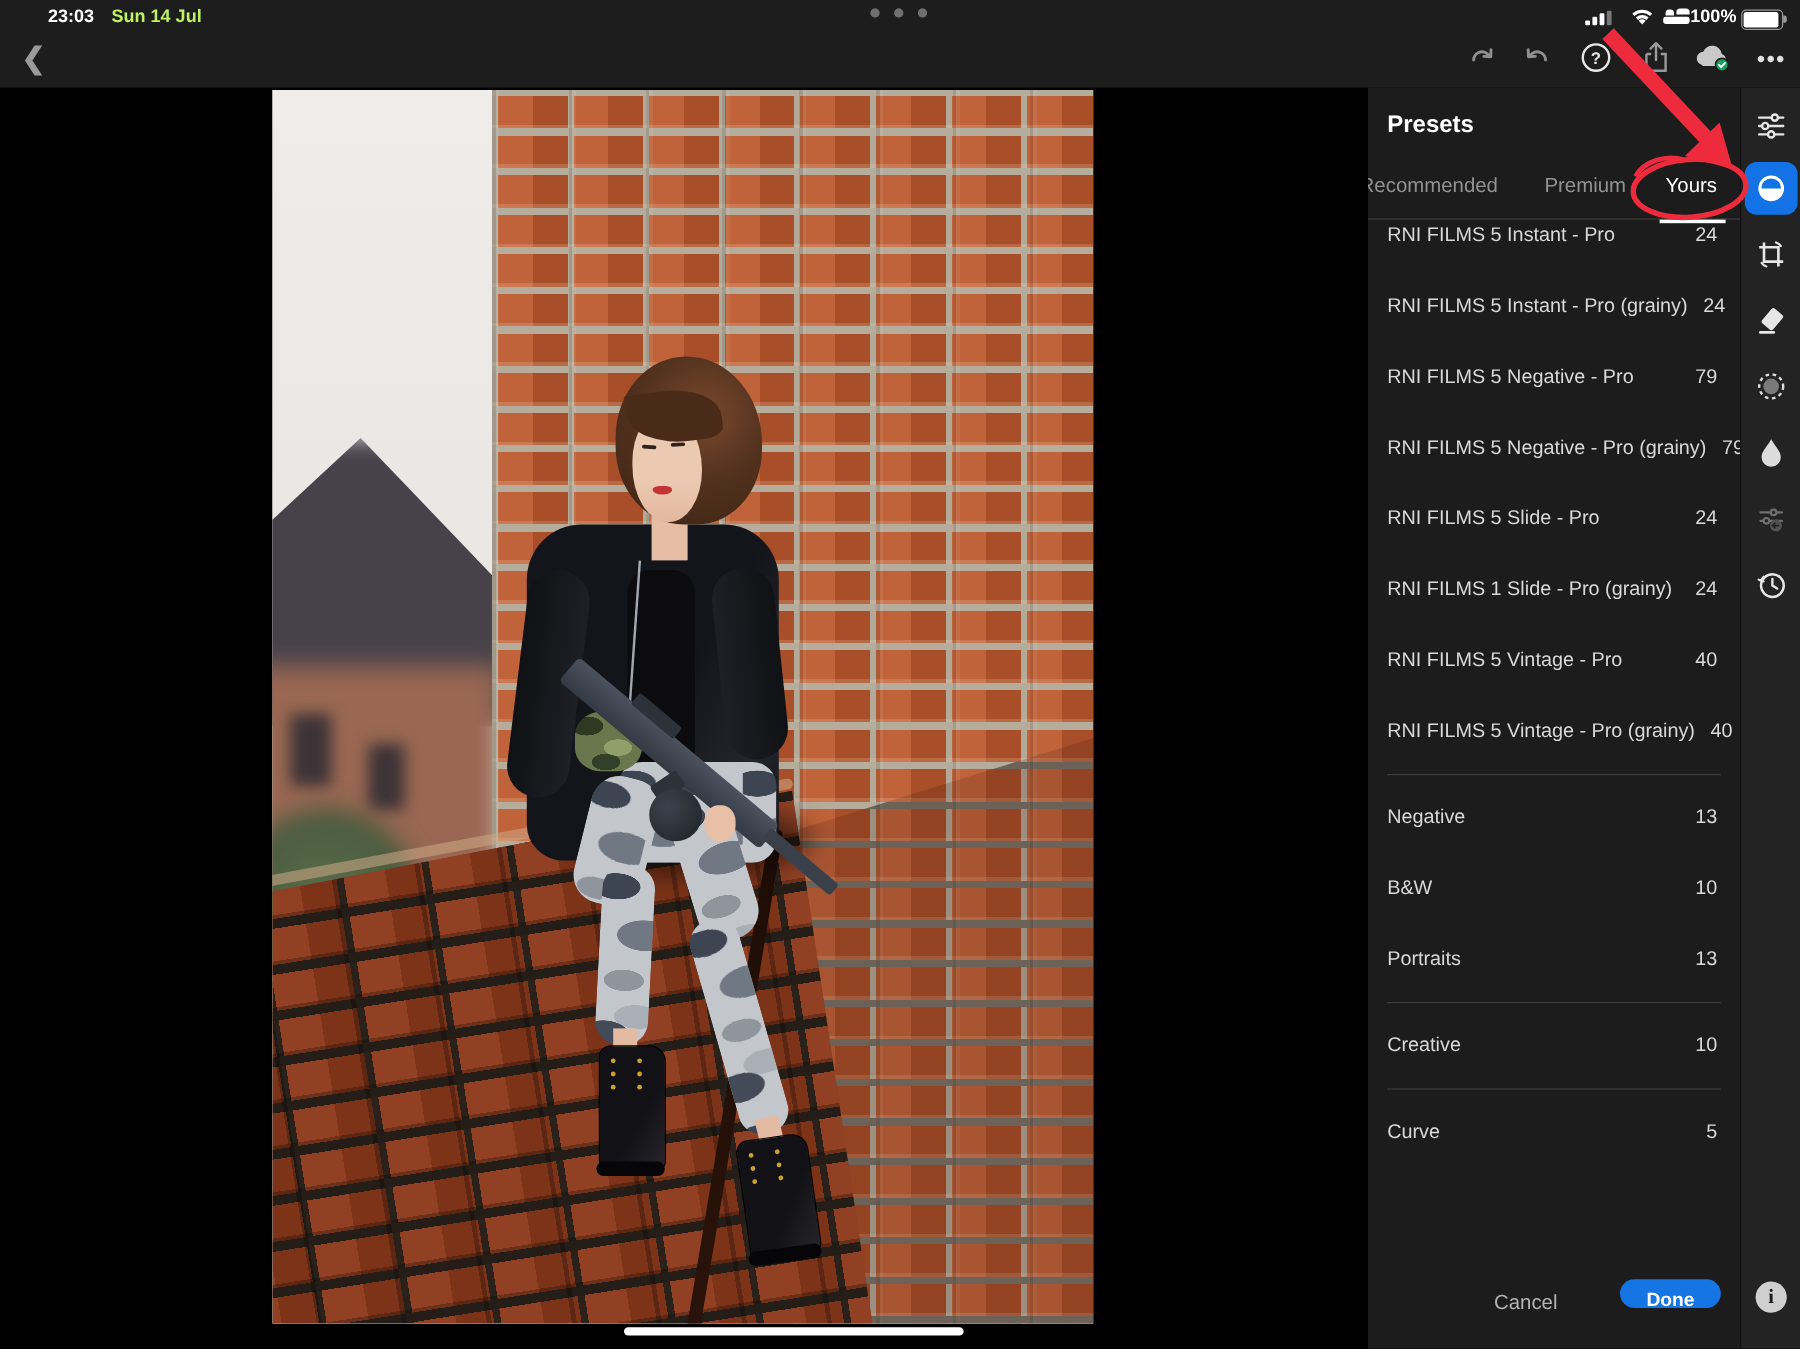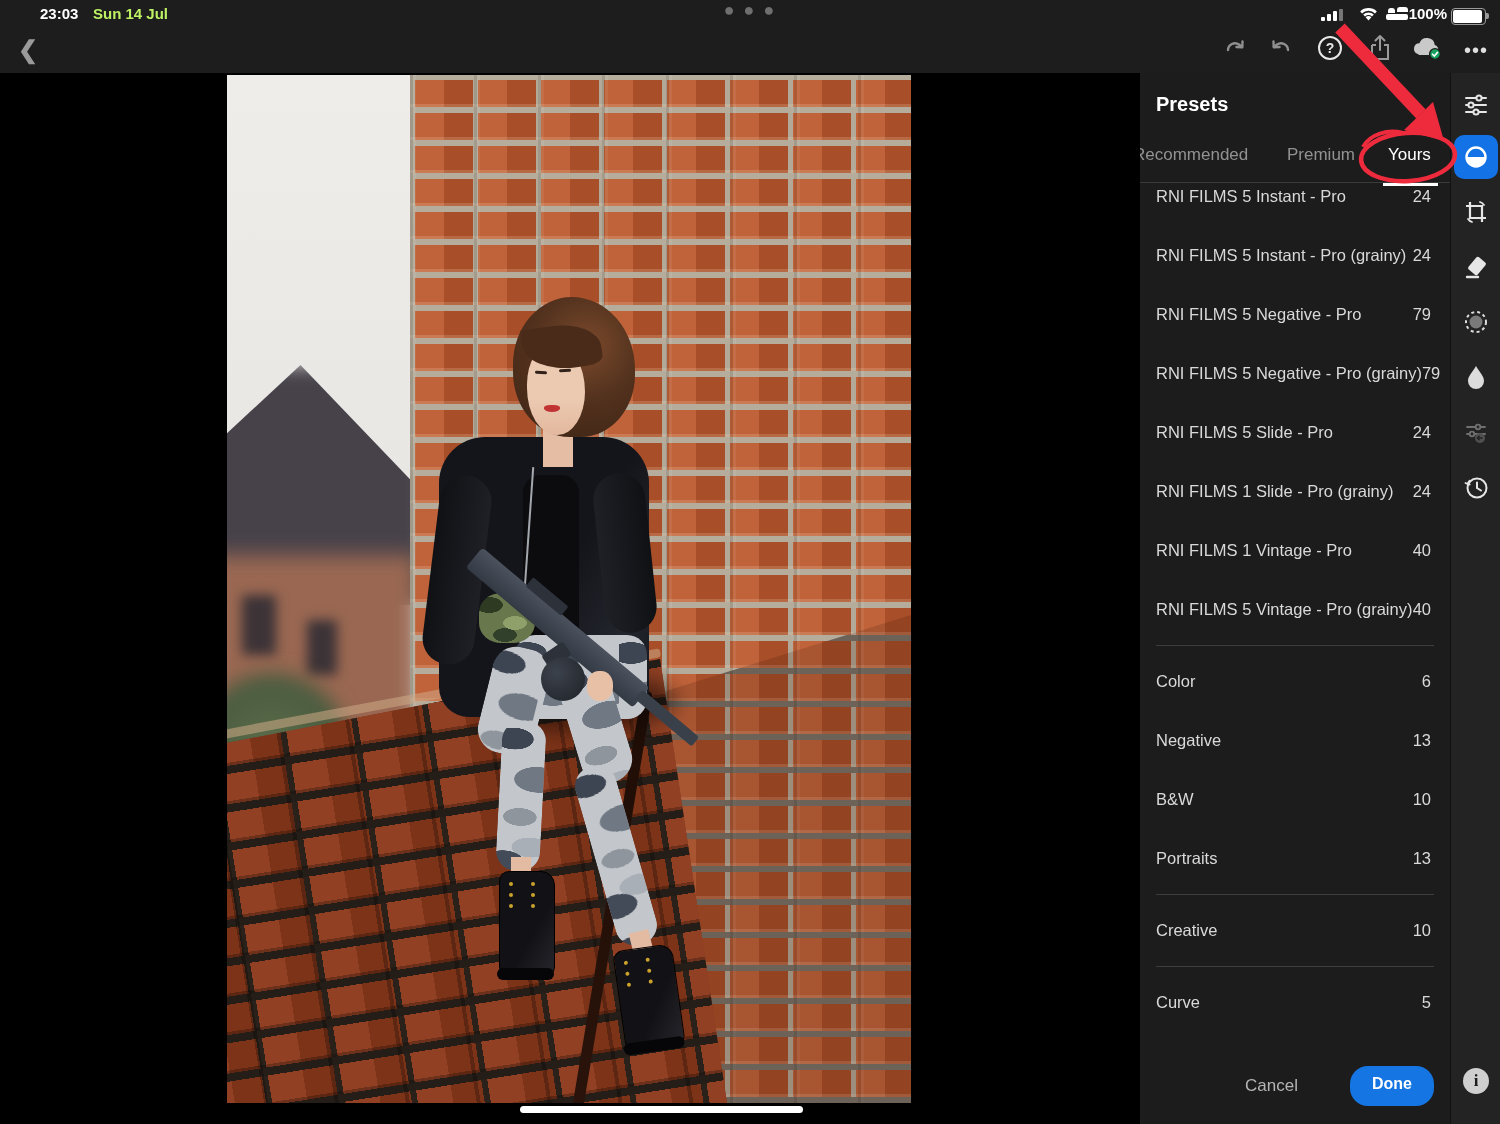--- a/index.html
+++ b/index.html
@@ -109,7 +109,7 @@
   .paneldiv{left:0;top:109px;width:310px;height:1px;background:#3a3a3a;}
   #list{left:0;top:94px;width:310px;height:900px;}
   .row{position:relative;height:59px;display:flex;align-items:center;justify-content:space-between;
-    padding:0 19px 0 16px;box-sizing:border-box;cursor:pointer;}
+    padding:0 19px 0 16px;box-sizing:border-box;cursor:pointer;gap:13px;}
   .row .nm{color:#d9d9d9;font-size:16.5px;white-space:nowrap;}
   .row .ct{color:#d9d9d9;font-size:16.5px;}
   .listdiv{height:1px;background:#3d3d3d;margin:6px 16px 6px 16px;}

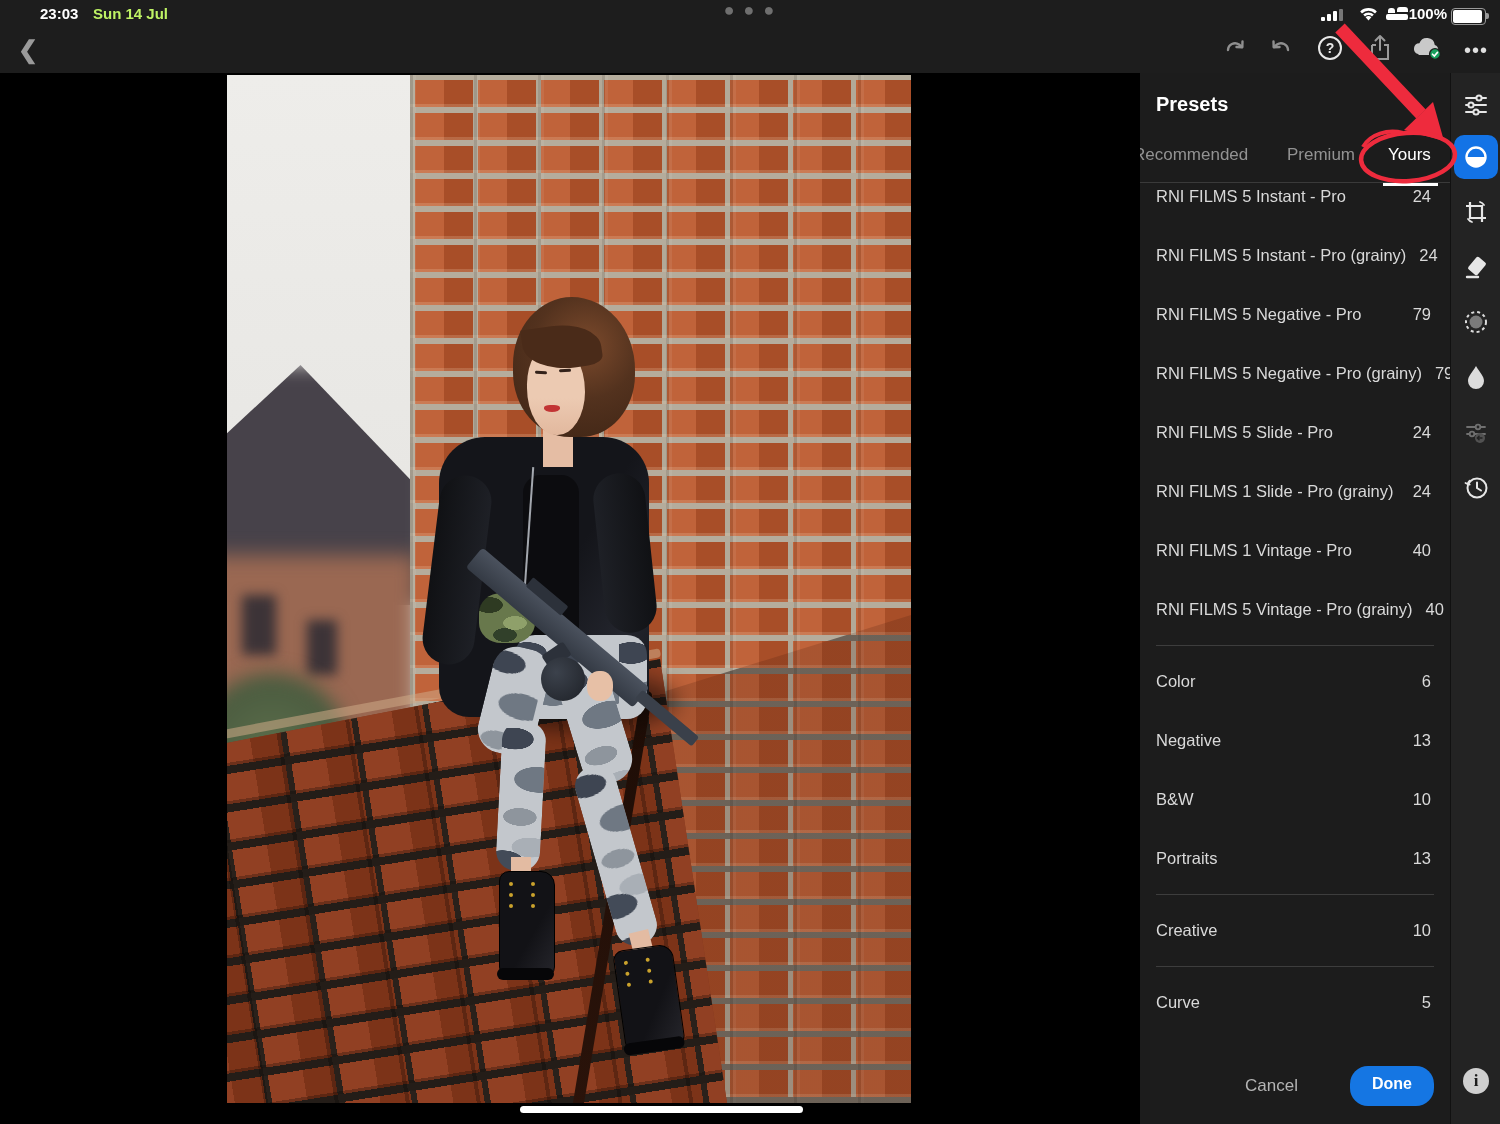--- a/index.html
+++ b/index.html
@@ -295,7 +295,7 @@
           <span class="ct">24</span>
         </div>
       <div class="row">
-        <span class="nm">RNI FILMS 1 Vintage - Pro</span>
+        <span class="nm">RNI FILMS 5 Vintage - Pro</span>
           <span class="ct">40</span>
         </div>
       <div class="row">

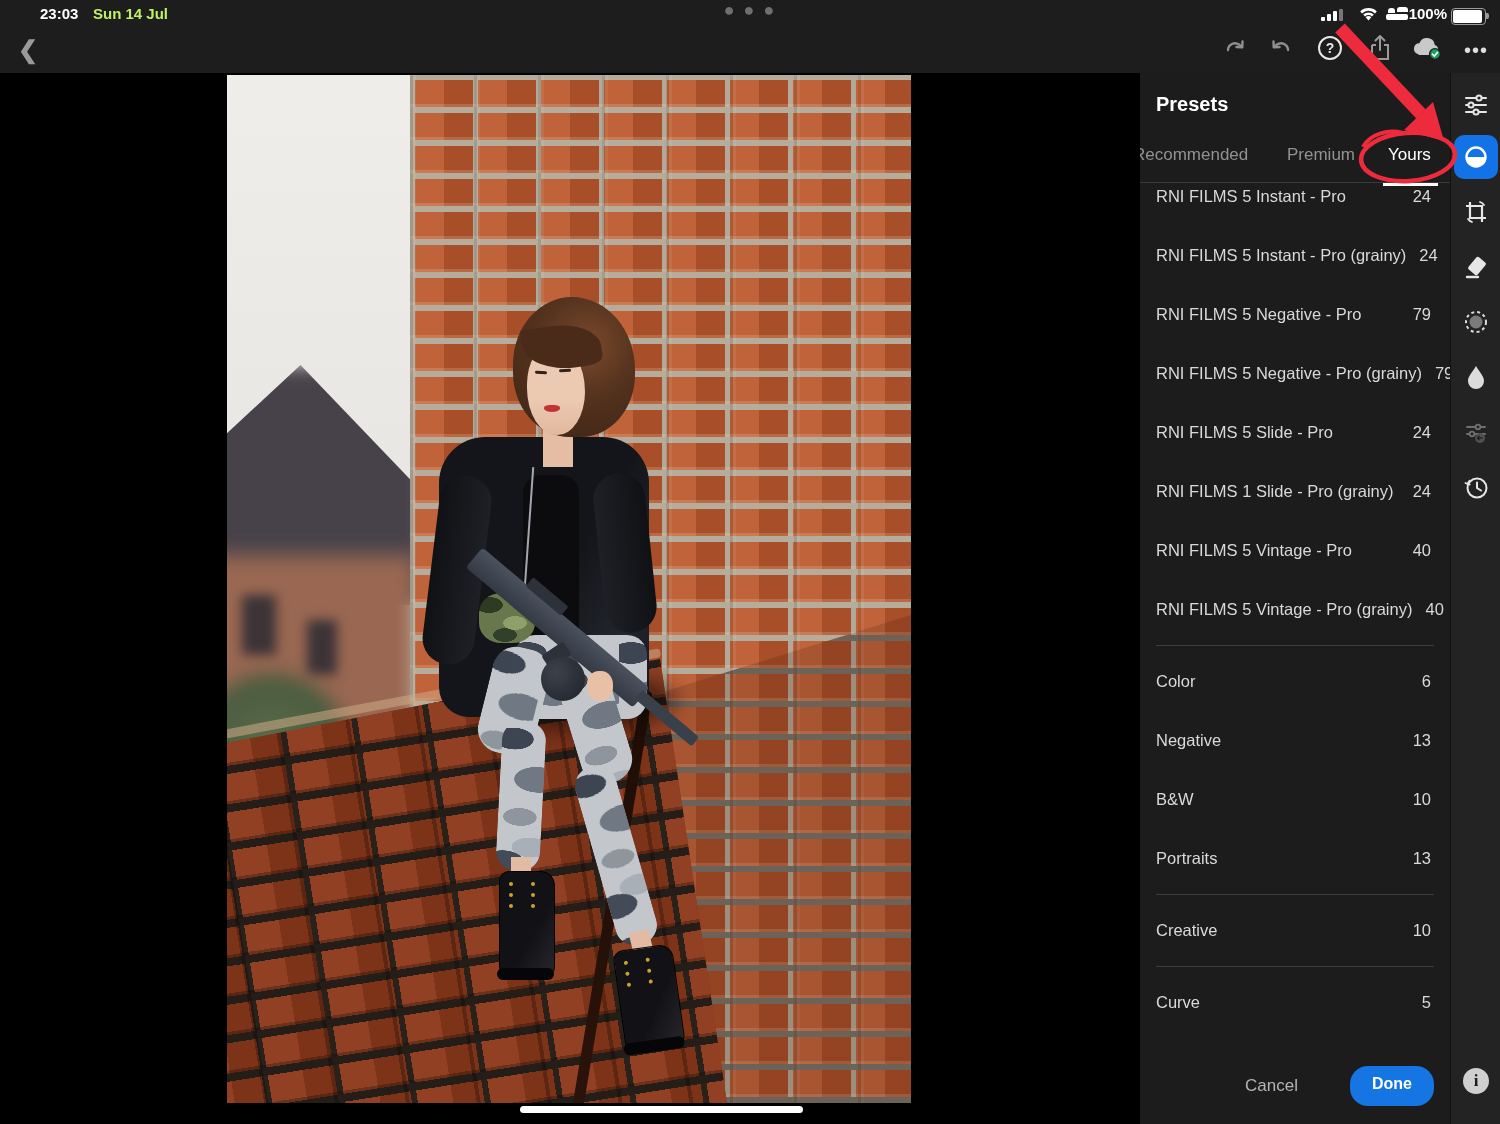--- a/index.html
+++ b/index.html
@@ -305,10 +305,6 @@
 
       <div class="listdiv"></div>
       <div class="row">
-        <span class="nm">Color</span>
-          <span class="ct">6</span>
-        </div>
-      <div class="row">
         <span class="nm">Negative</span>
           <span class="ct">13</span>
         </div>

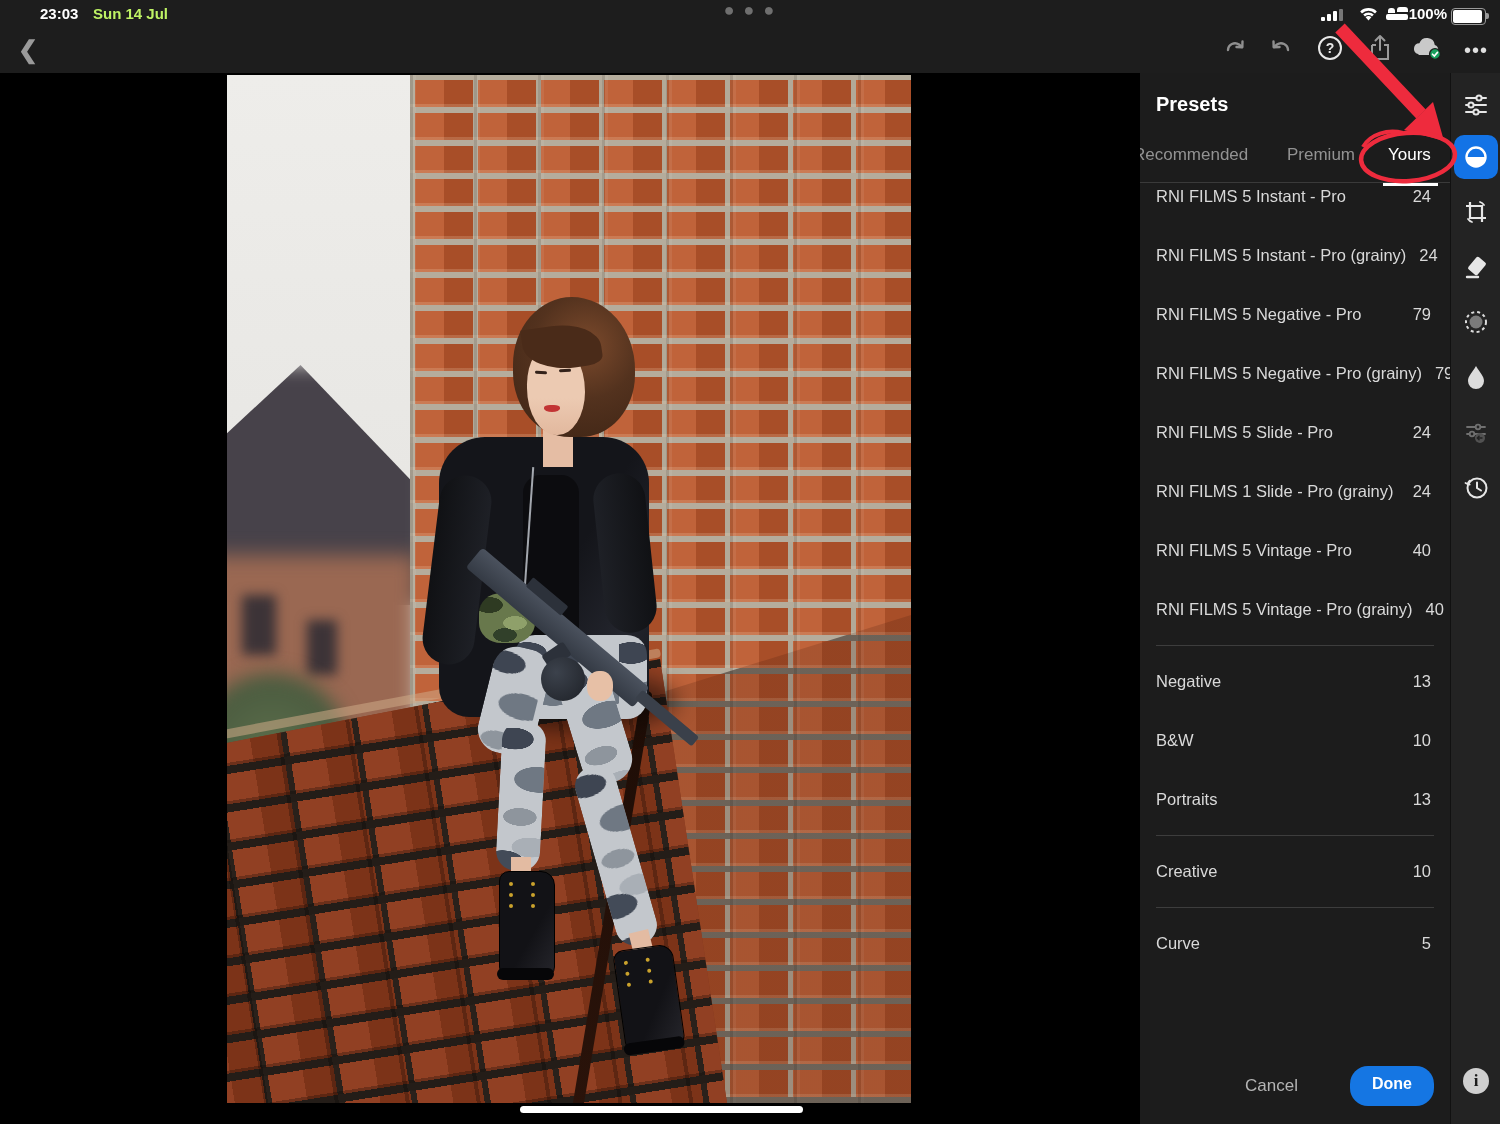--- a/index.html
+++ b/index.html
@@ -115,7 +115,7 @@
   .listdiv{height:1px;background:#3d3d3d;margin:6px 16px 6px 16px;}
   #panel-actions{left:0;top:985px;width:310px;height:66px;}
   #cancel-btn{position:absolute;left:105px;top:18px;color:#b4b4b4;font-size:17px;cursor:pointer;}
-  #done-btn{position:absolute;left:210px;top:8px;width:84px;height:40px;background:#1576e3;border-radius:18px;
+  #done-btn{position:absolute;left:210px;top:8px;width:84px;height:24px;background:#1576e3;border-radius:18px;
     color:#fff;font-size:16px;font-weight:bold;text-align:center;line-height:36px;cursor:pointer;}
 
   

